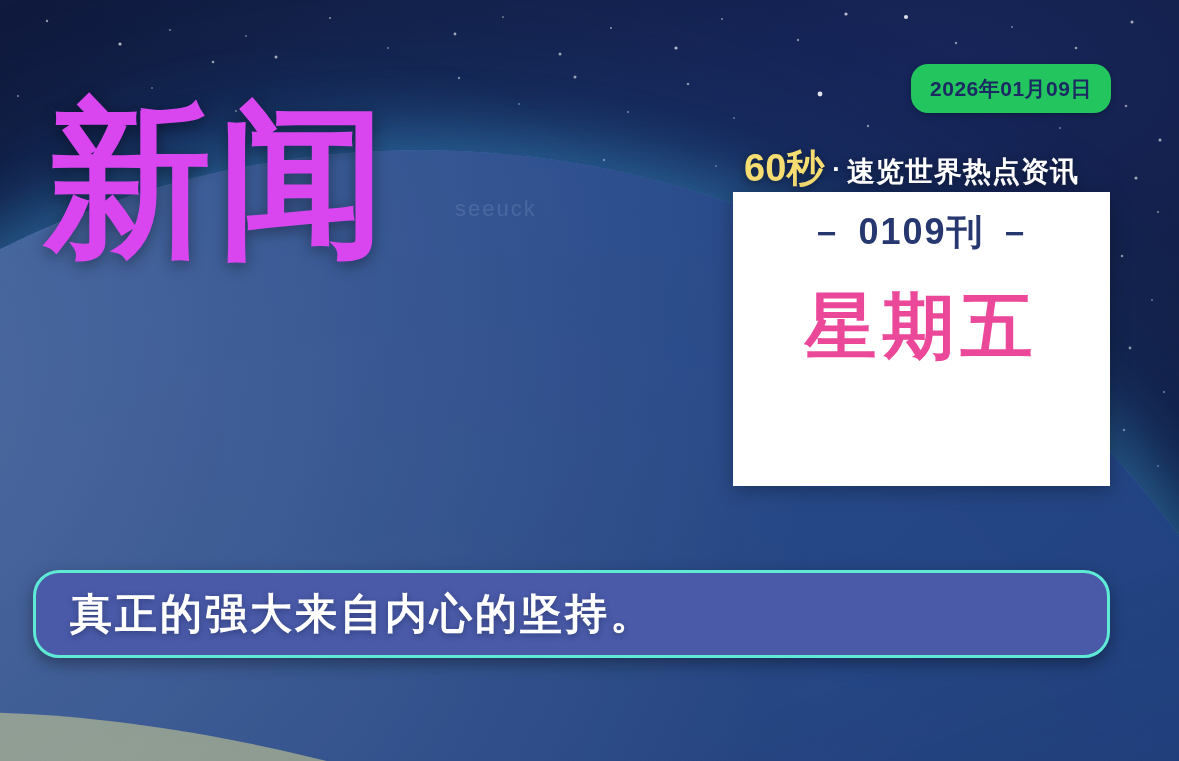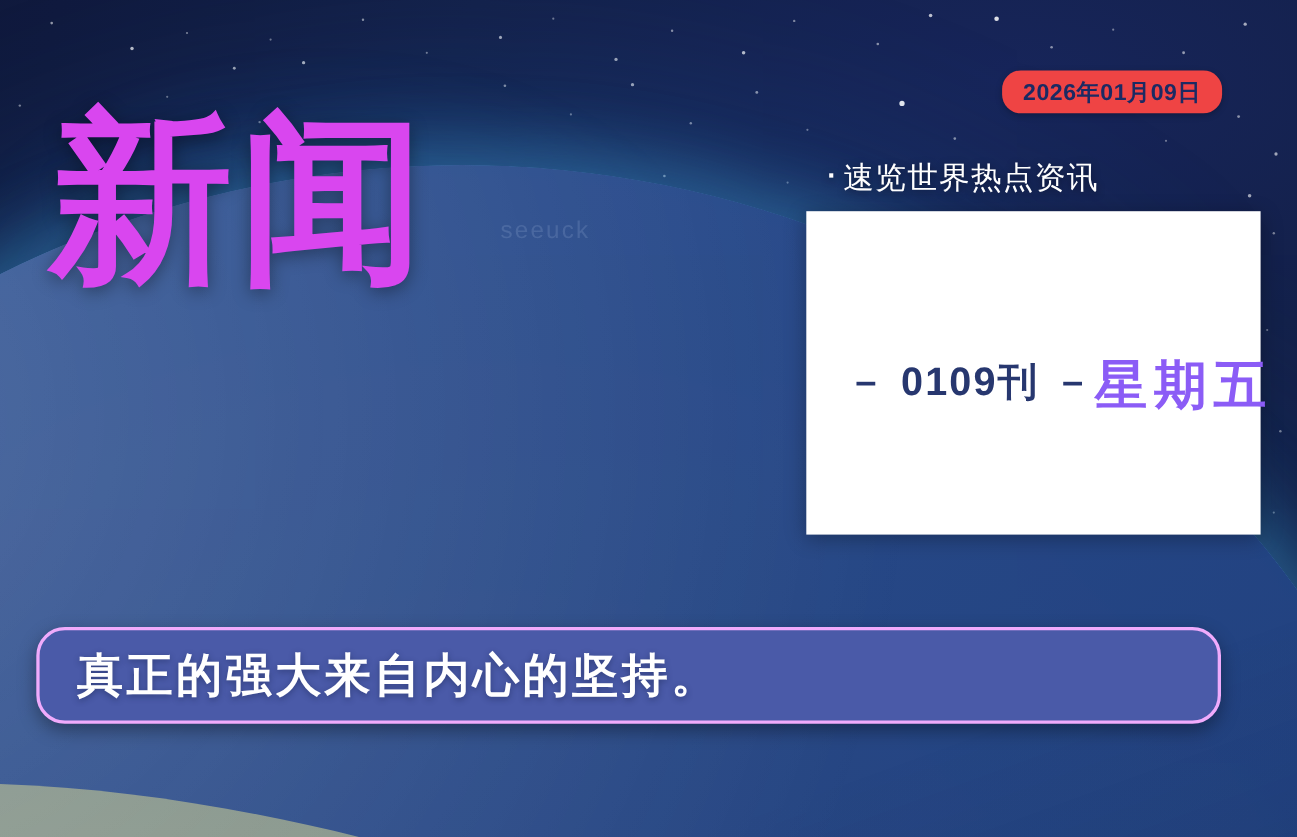--- a/index.html
+++ b/index.html
@@ -152,9 +152,9 @@
     left: 911px;
     top: 64px;
     width: 200px;
-    height: 39px;
+    height: 49px;
     border-radius: 17px;
-    background: #ef4444;
+    background: #22c55e;
     color: #1b2a63;
     font-size: 21px;
     font-weight: 700;

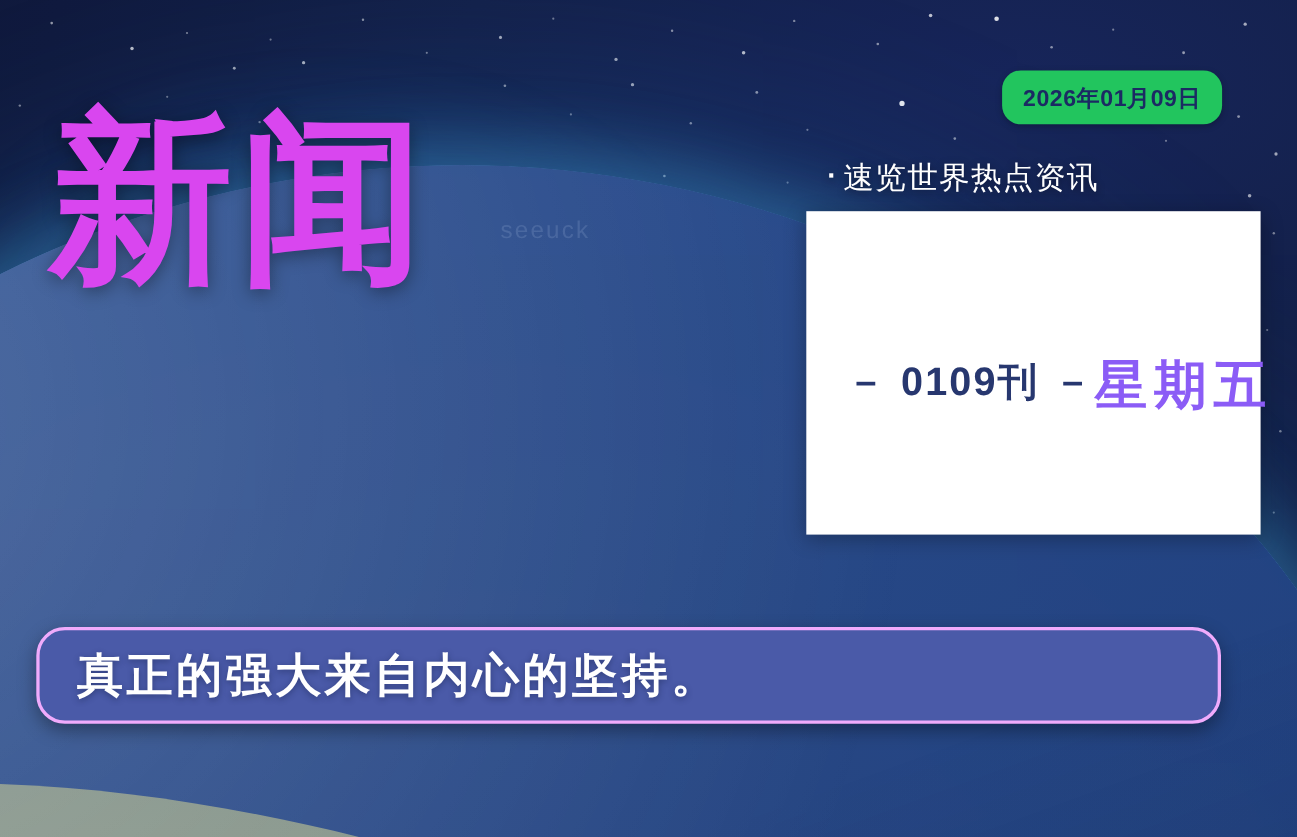--- a/index.html
+++ b/index.html
@@ -416,6 +416,7 @@
   <div class="date-badge">2026年01月09日</div>
 
   <div class="tagline">
+    <span class="secs">60秒</span>
     <span class="dot">·</span>
     <span class="rest">速览世界热点资讯</span>
   </div>

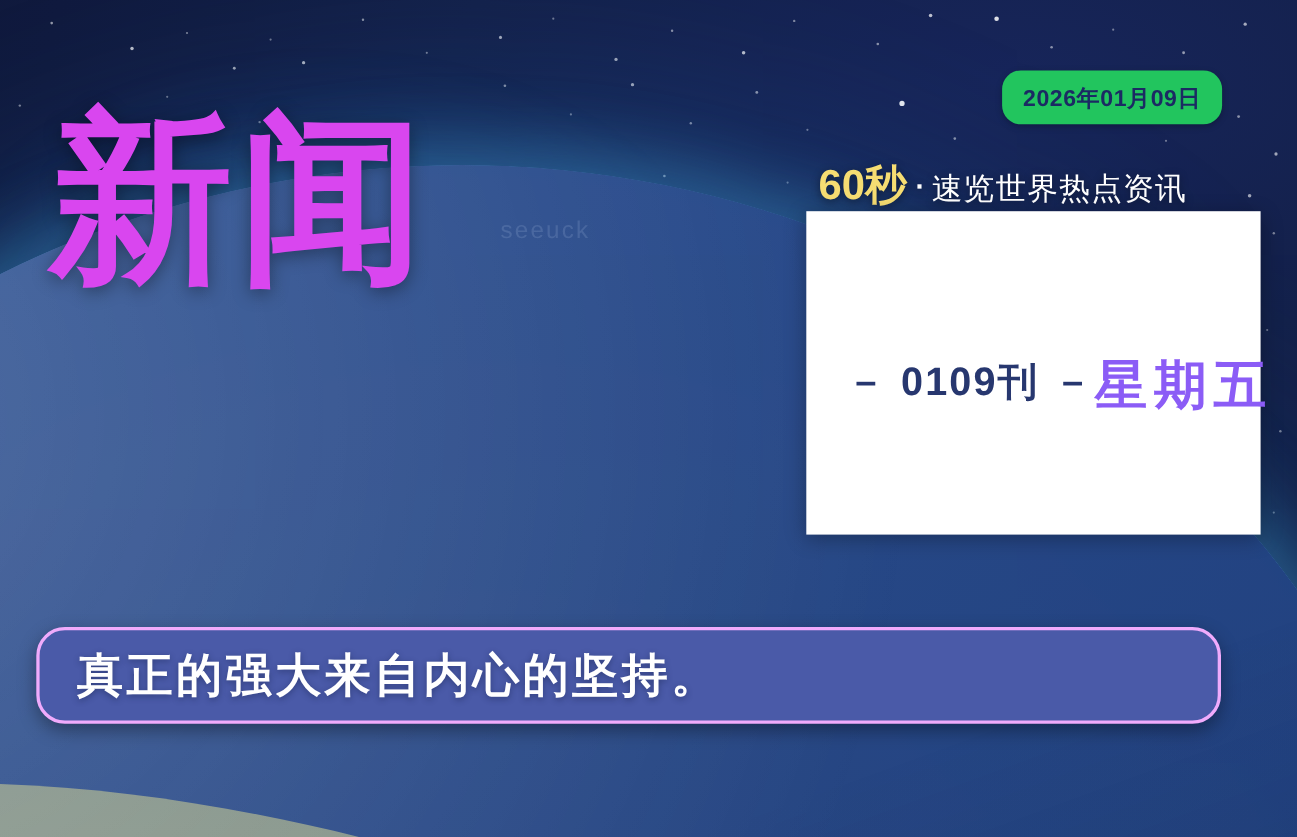--- a/index.html
+++ b/index.html
@@ -191,7 +191,7 @@
   }
   .tagline .rest {
     font-size: 28px;
-    font-weight: 400;
+    font-weight: 700;
     color: #ffffff;
     letter-spacing: 1px;
   }

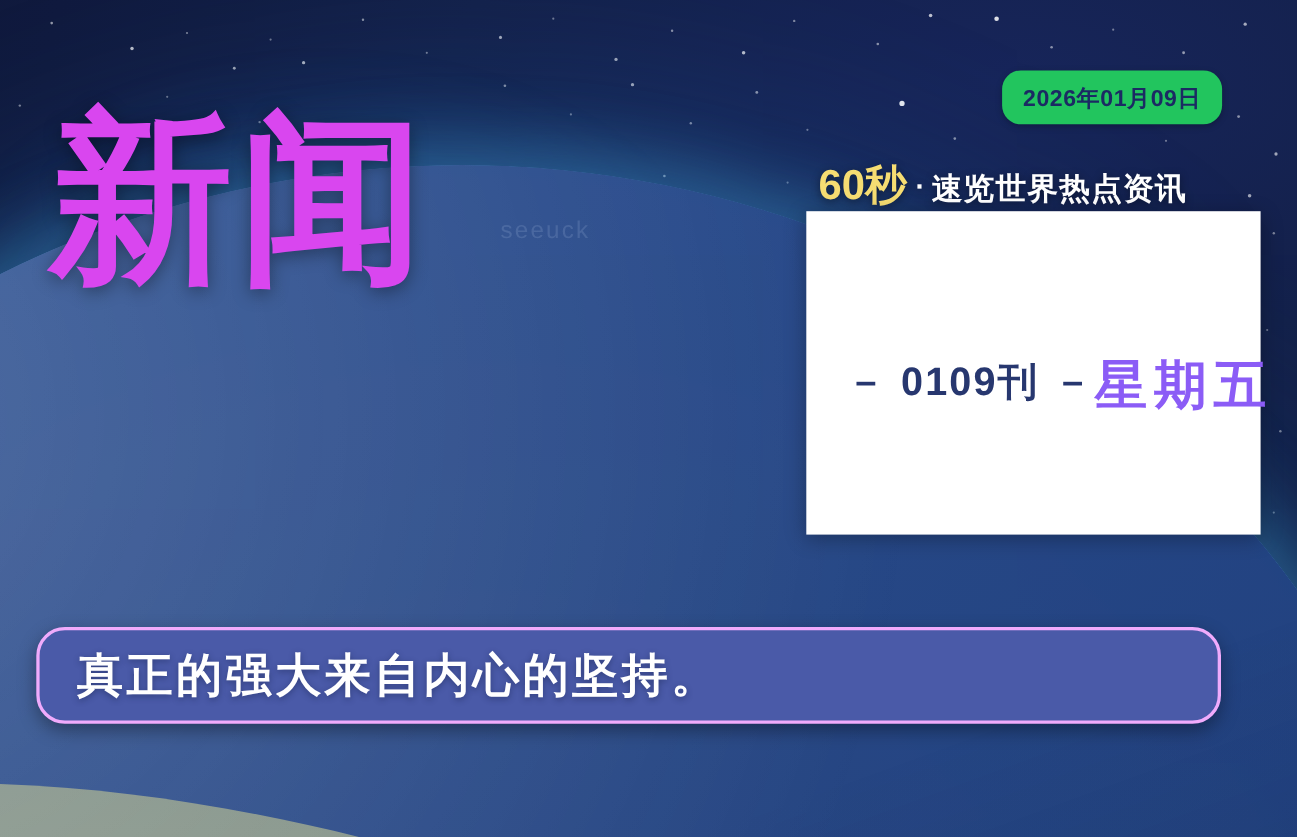--- a/index.html
+++ b/index.html
@@ -205,12 +205,11 @@
     height: 294px;
     background: #ffffff;
     display: flex;
-    flex-direction: row;
+    flex-direction: column;
     align-items: center;
     justify-content: flex-start;
     color: #25346e;
     box-shadow: 0 4px 18px rgba(0,0,0,0.30);
-    padding-left: 36px;
   }
   .issue {
     margin-top: 16px;

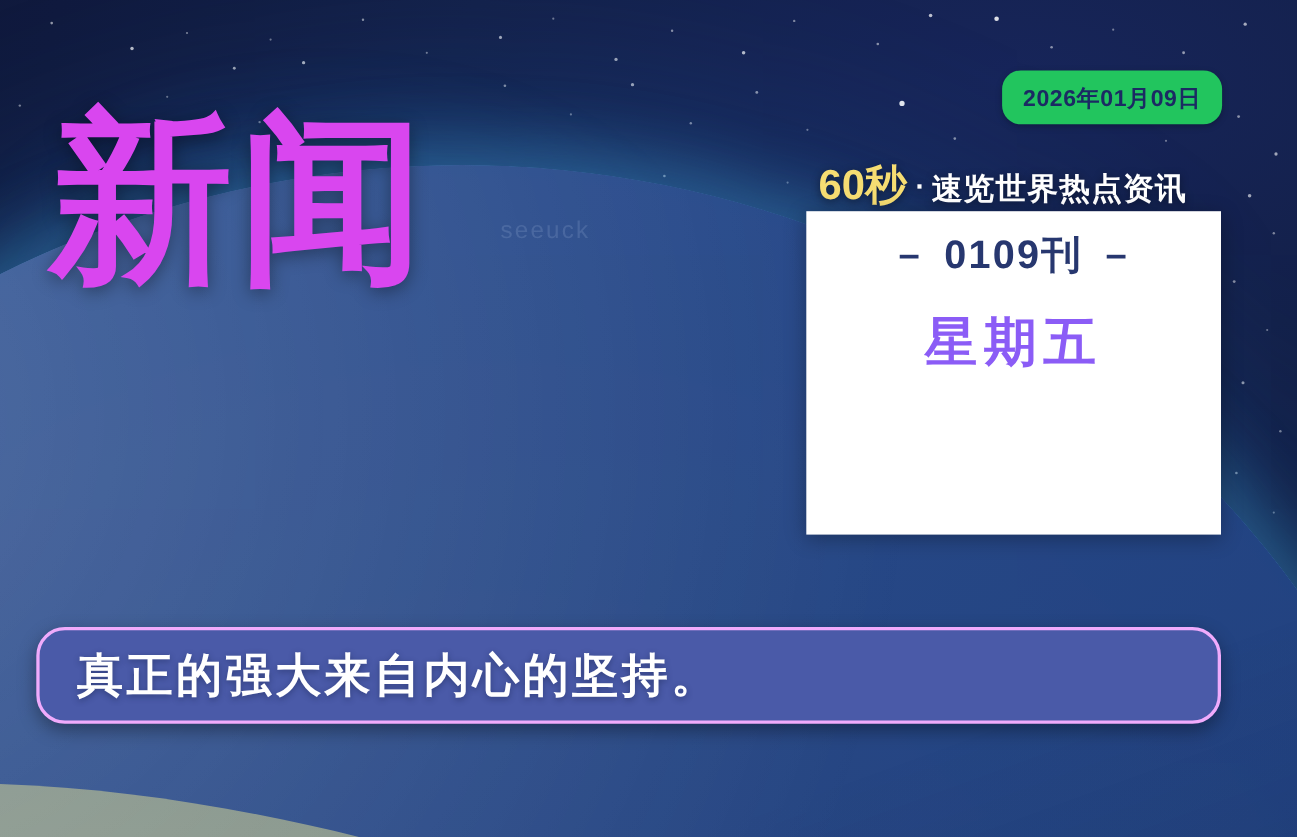--- a/index.html
+++ b/index.html
@@ -221,10 +221,10 @@
   }
   .weekday {
     margin-top: 22px;
-    font-size: 48px;
+    font-size: 72px;
     font-weight: 900;
     letter-spacing: 6px;
-    color: #8b5cf6;
+    color: #ec4899;
     white-space: nowrap;
   }
   .lunar {

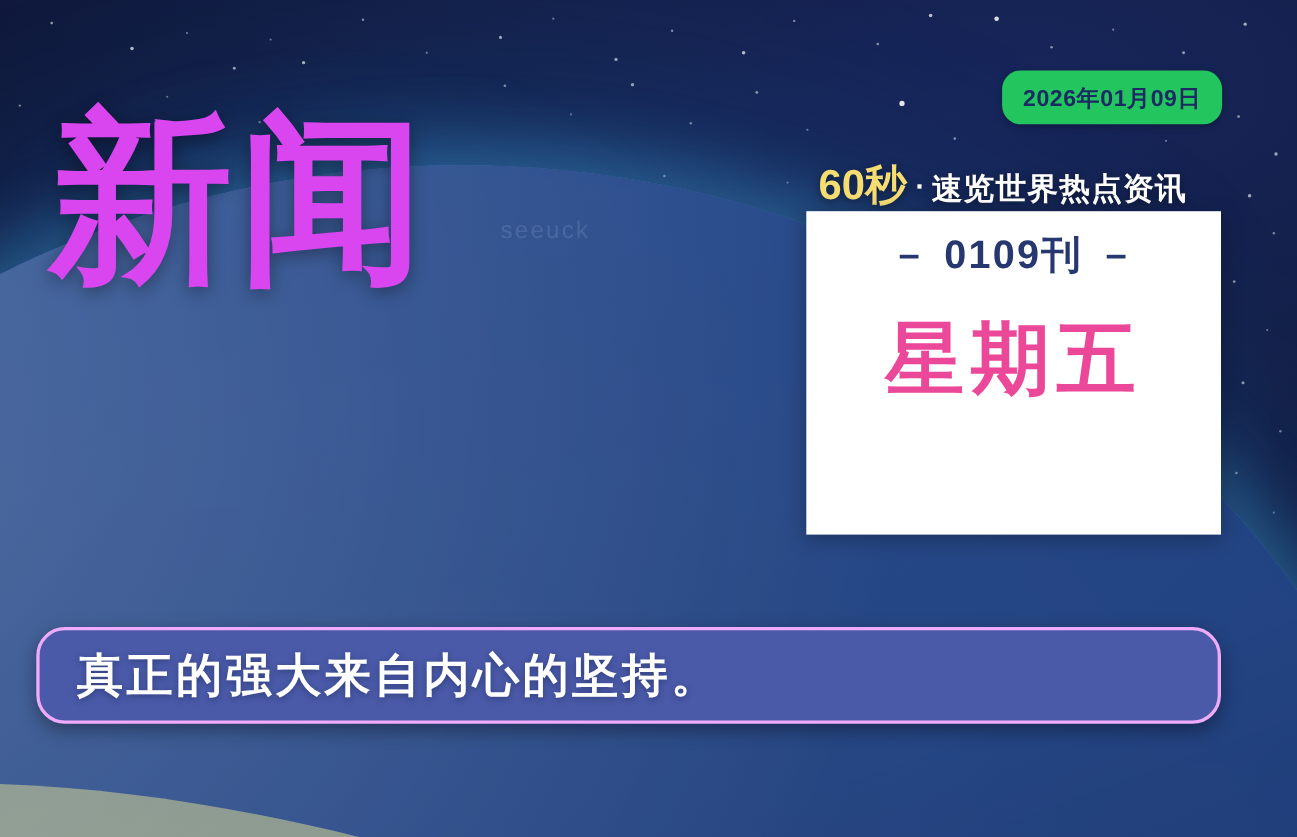--- a/index.html
+++ b/index.html
@@ -245,7 +245,7 @@
     height: 88px;
     box-sizing: border-box;
     background: #4a5aa8;
-    border: 3px solid #f0abfc;
+    border: 3px solid #5eead4;
     border-radius: 26px;
     display: flex;
     align-items: center;

